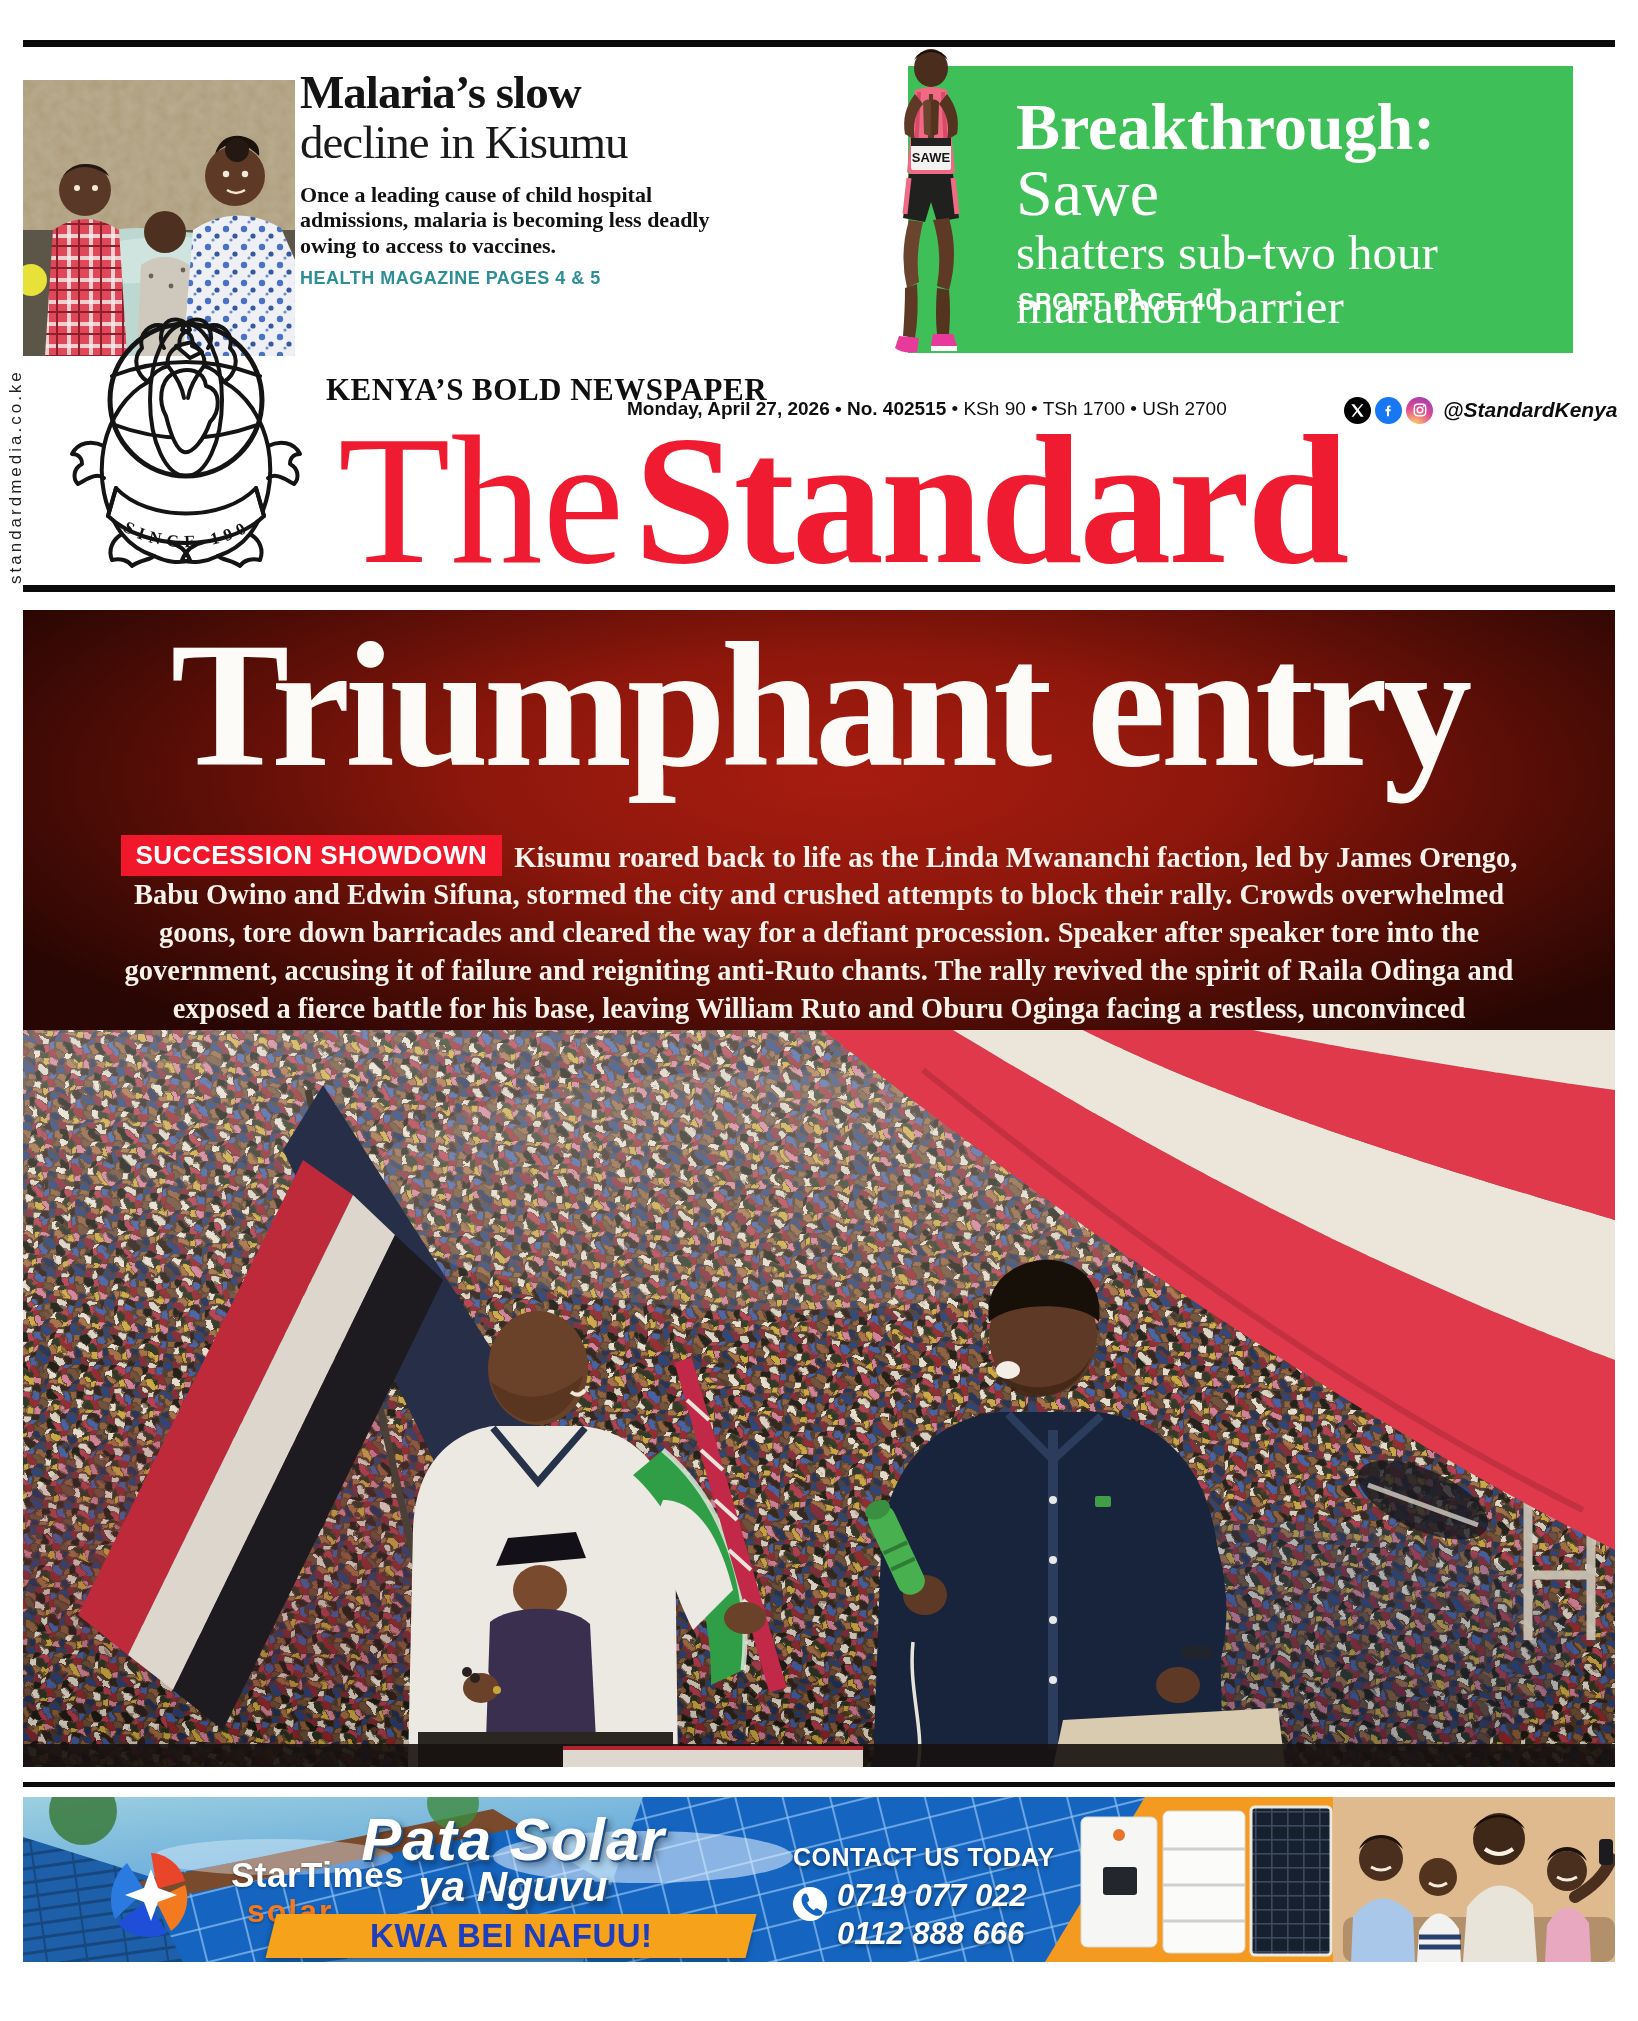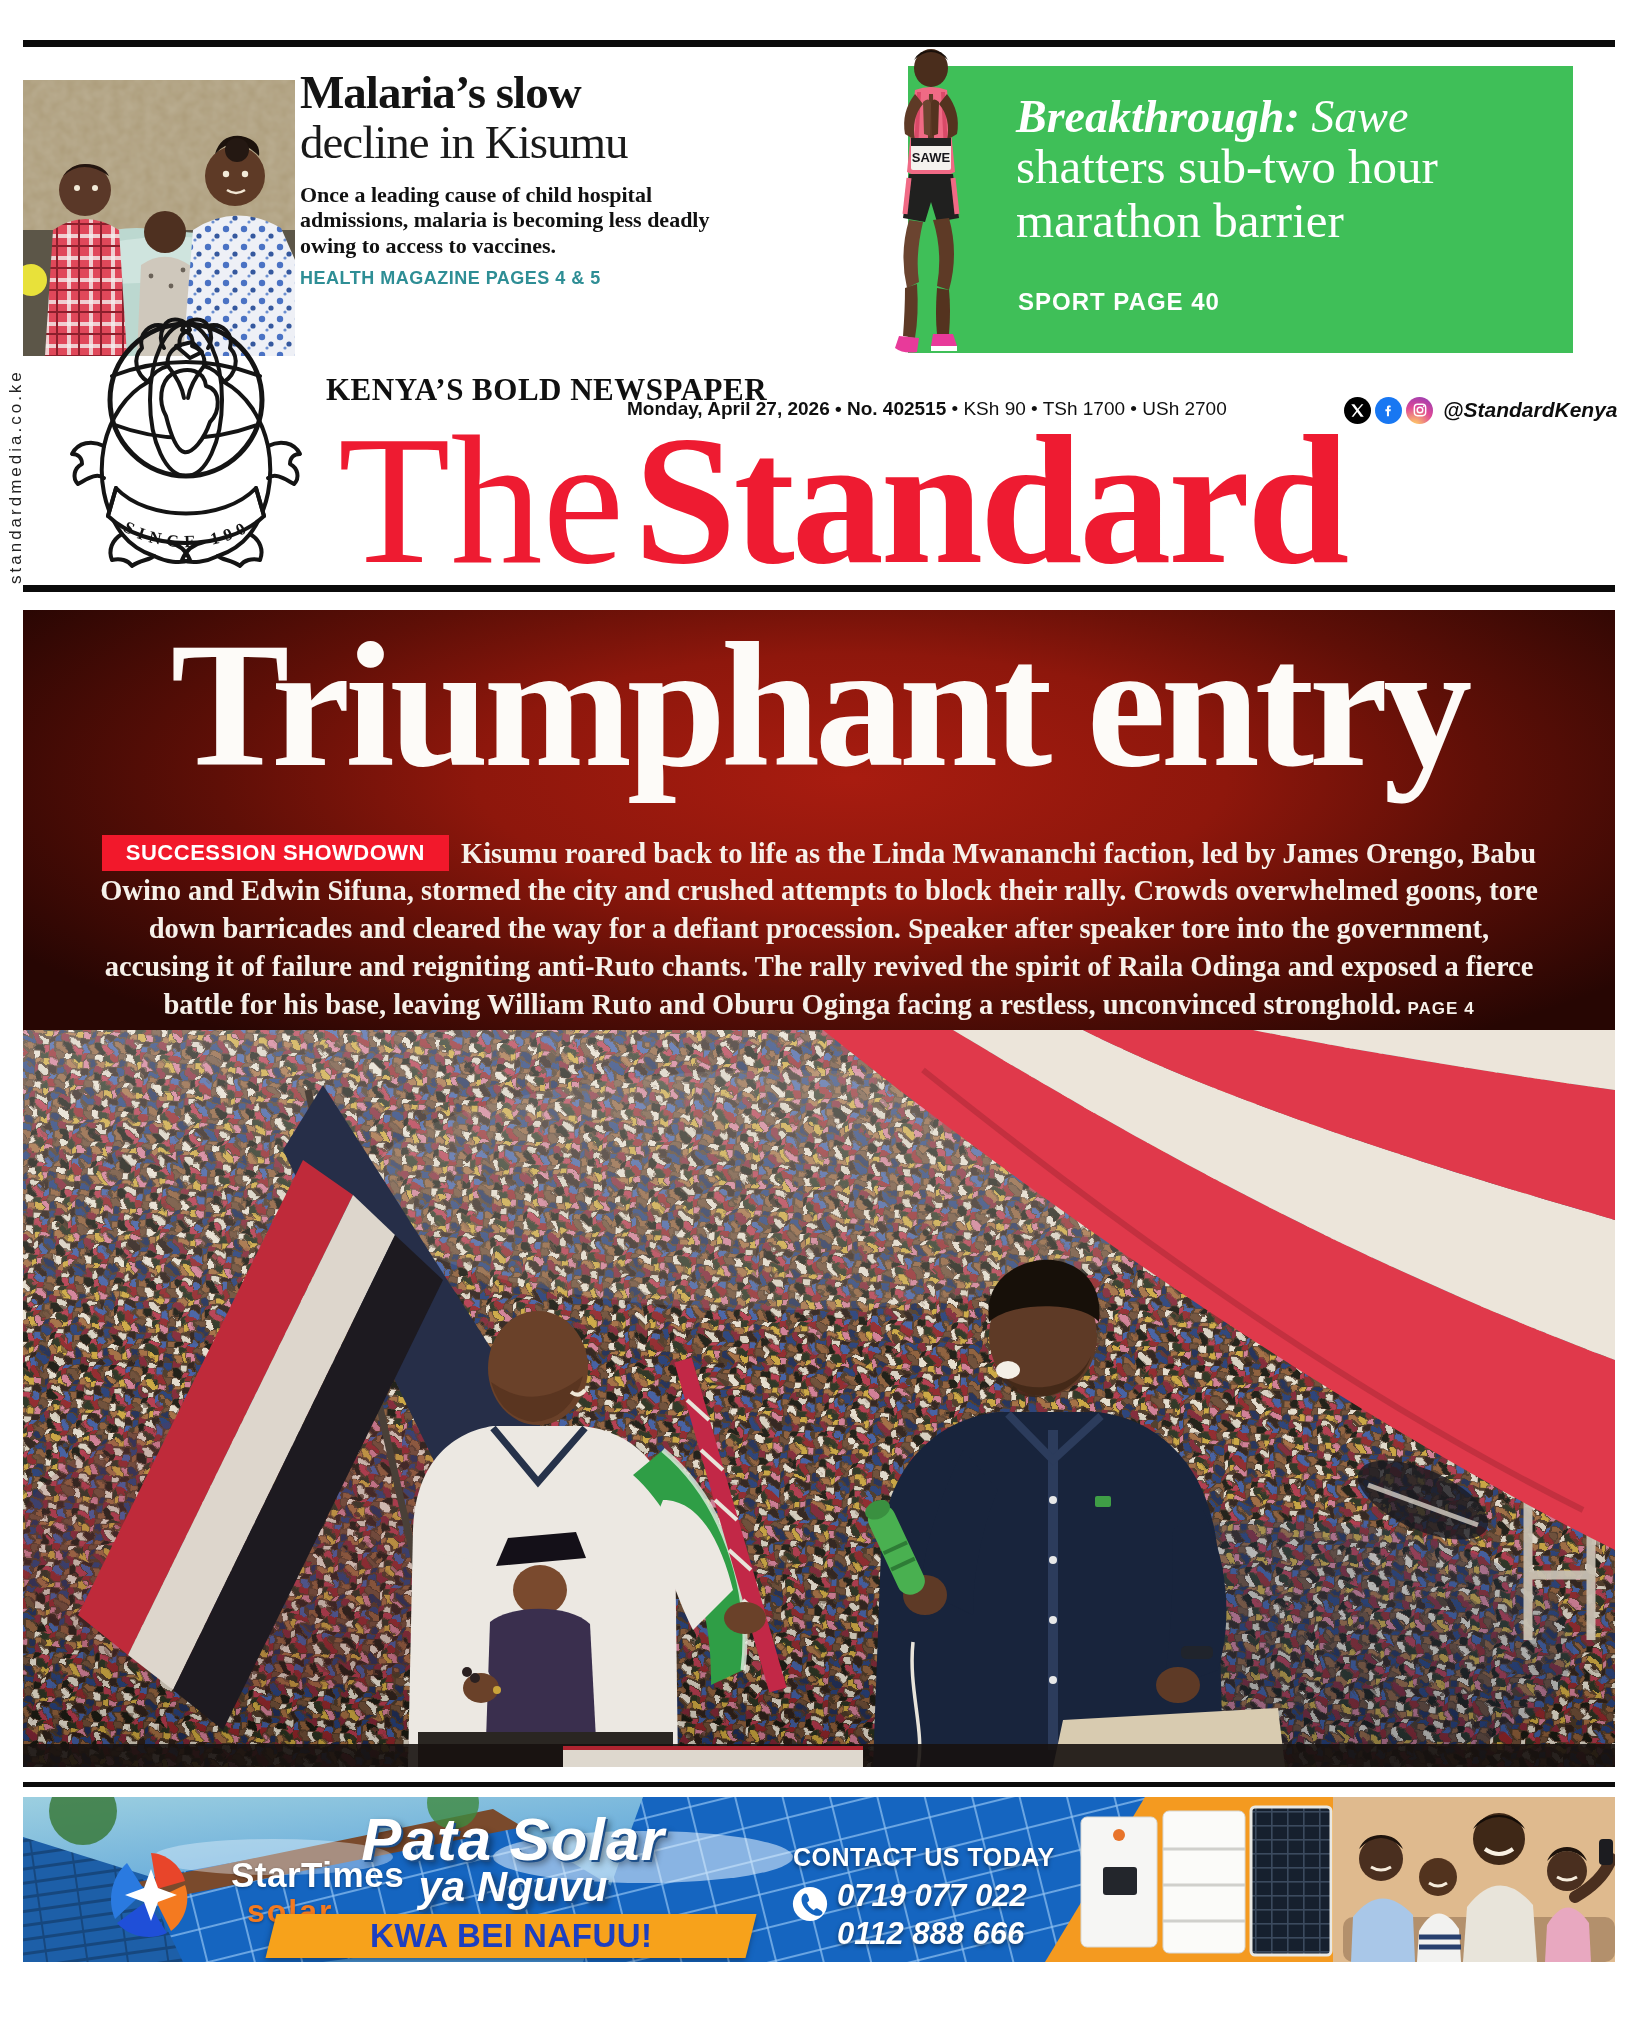--- a/index.html
+++ b/index.html
@@ -22,7 +22,7 @@
 
   #green-box{left:908px;top:66px;width:665px;height:287px;background:#3fbf58;}
   #green-text{position:absolute;left:108px;top:28px;color:#fff;}
-  .gt1{font-size:46px;line-height:1.0;font-style:italic;}
+  .gt1{font-size:66px;line-height:1.0;}
   .gt1 b{font-weight:700;}
   .gt2{font-size:49px;line-height:1.1;font-weight:400;}
   #sport-kicker{position:absolute;left:110px;bottom:37px;color:#fff;font-weight:700;

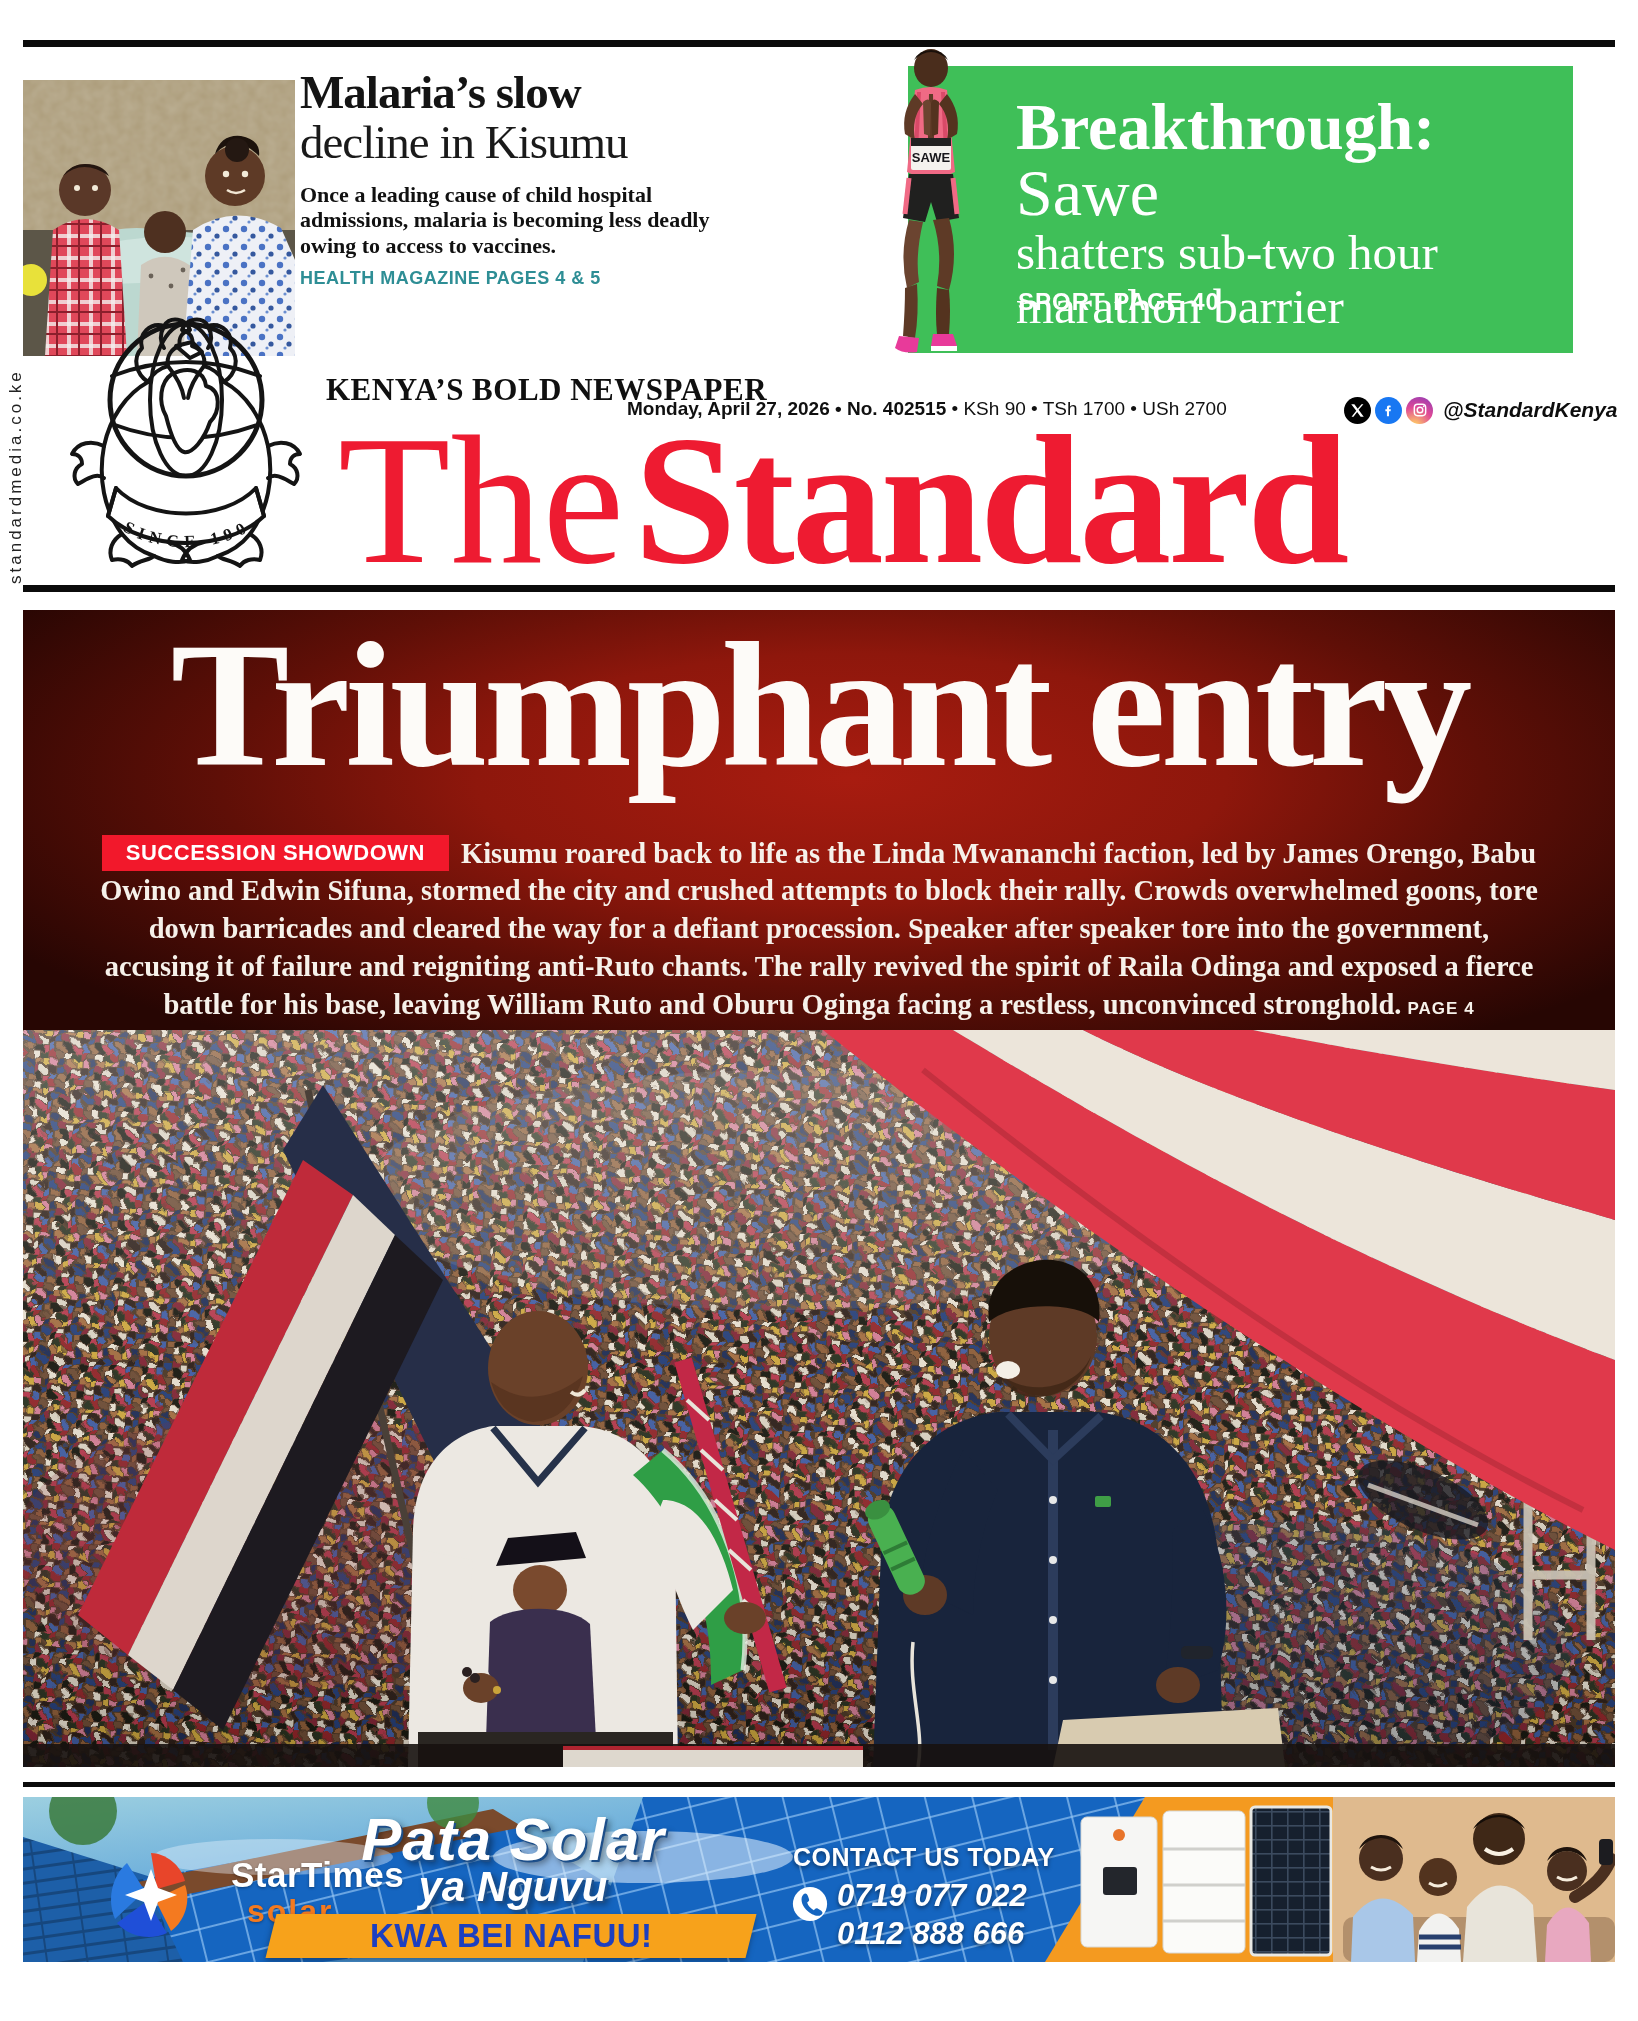--- a/index.html
+++ b/index.html
@@ -56,7 +56,7 @@
      color:#f6f1ea;font-size:28.5px;font-weight:700;line-height:1.33;}
   #lead-badge{display:inline-block;background:#f2182b;color:#fff;
      font-family:"Liberation Sans","DejaVu Sans",sans-serif;
-     font-size:22px;font-weight:700;letter-spacing:.5px;padding:3px 24px 4px;margin-right:12px;
+     font-size:26px;font-weight:700;letter-spacing:.5px;padding:3px 15px 4px;margin-right:12px;
      vertical-align:3px;}
   #lead-pageref{font-family:"Liberation Sans","DejaVu Sans",sans-serif;font-size:17px;
      font-weight:700;letter-spacing:1px;margin-left:6px;}

